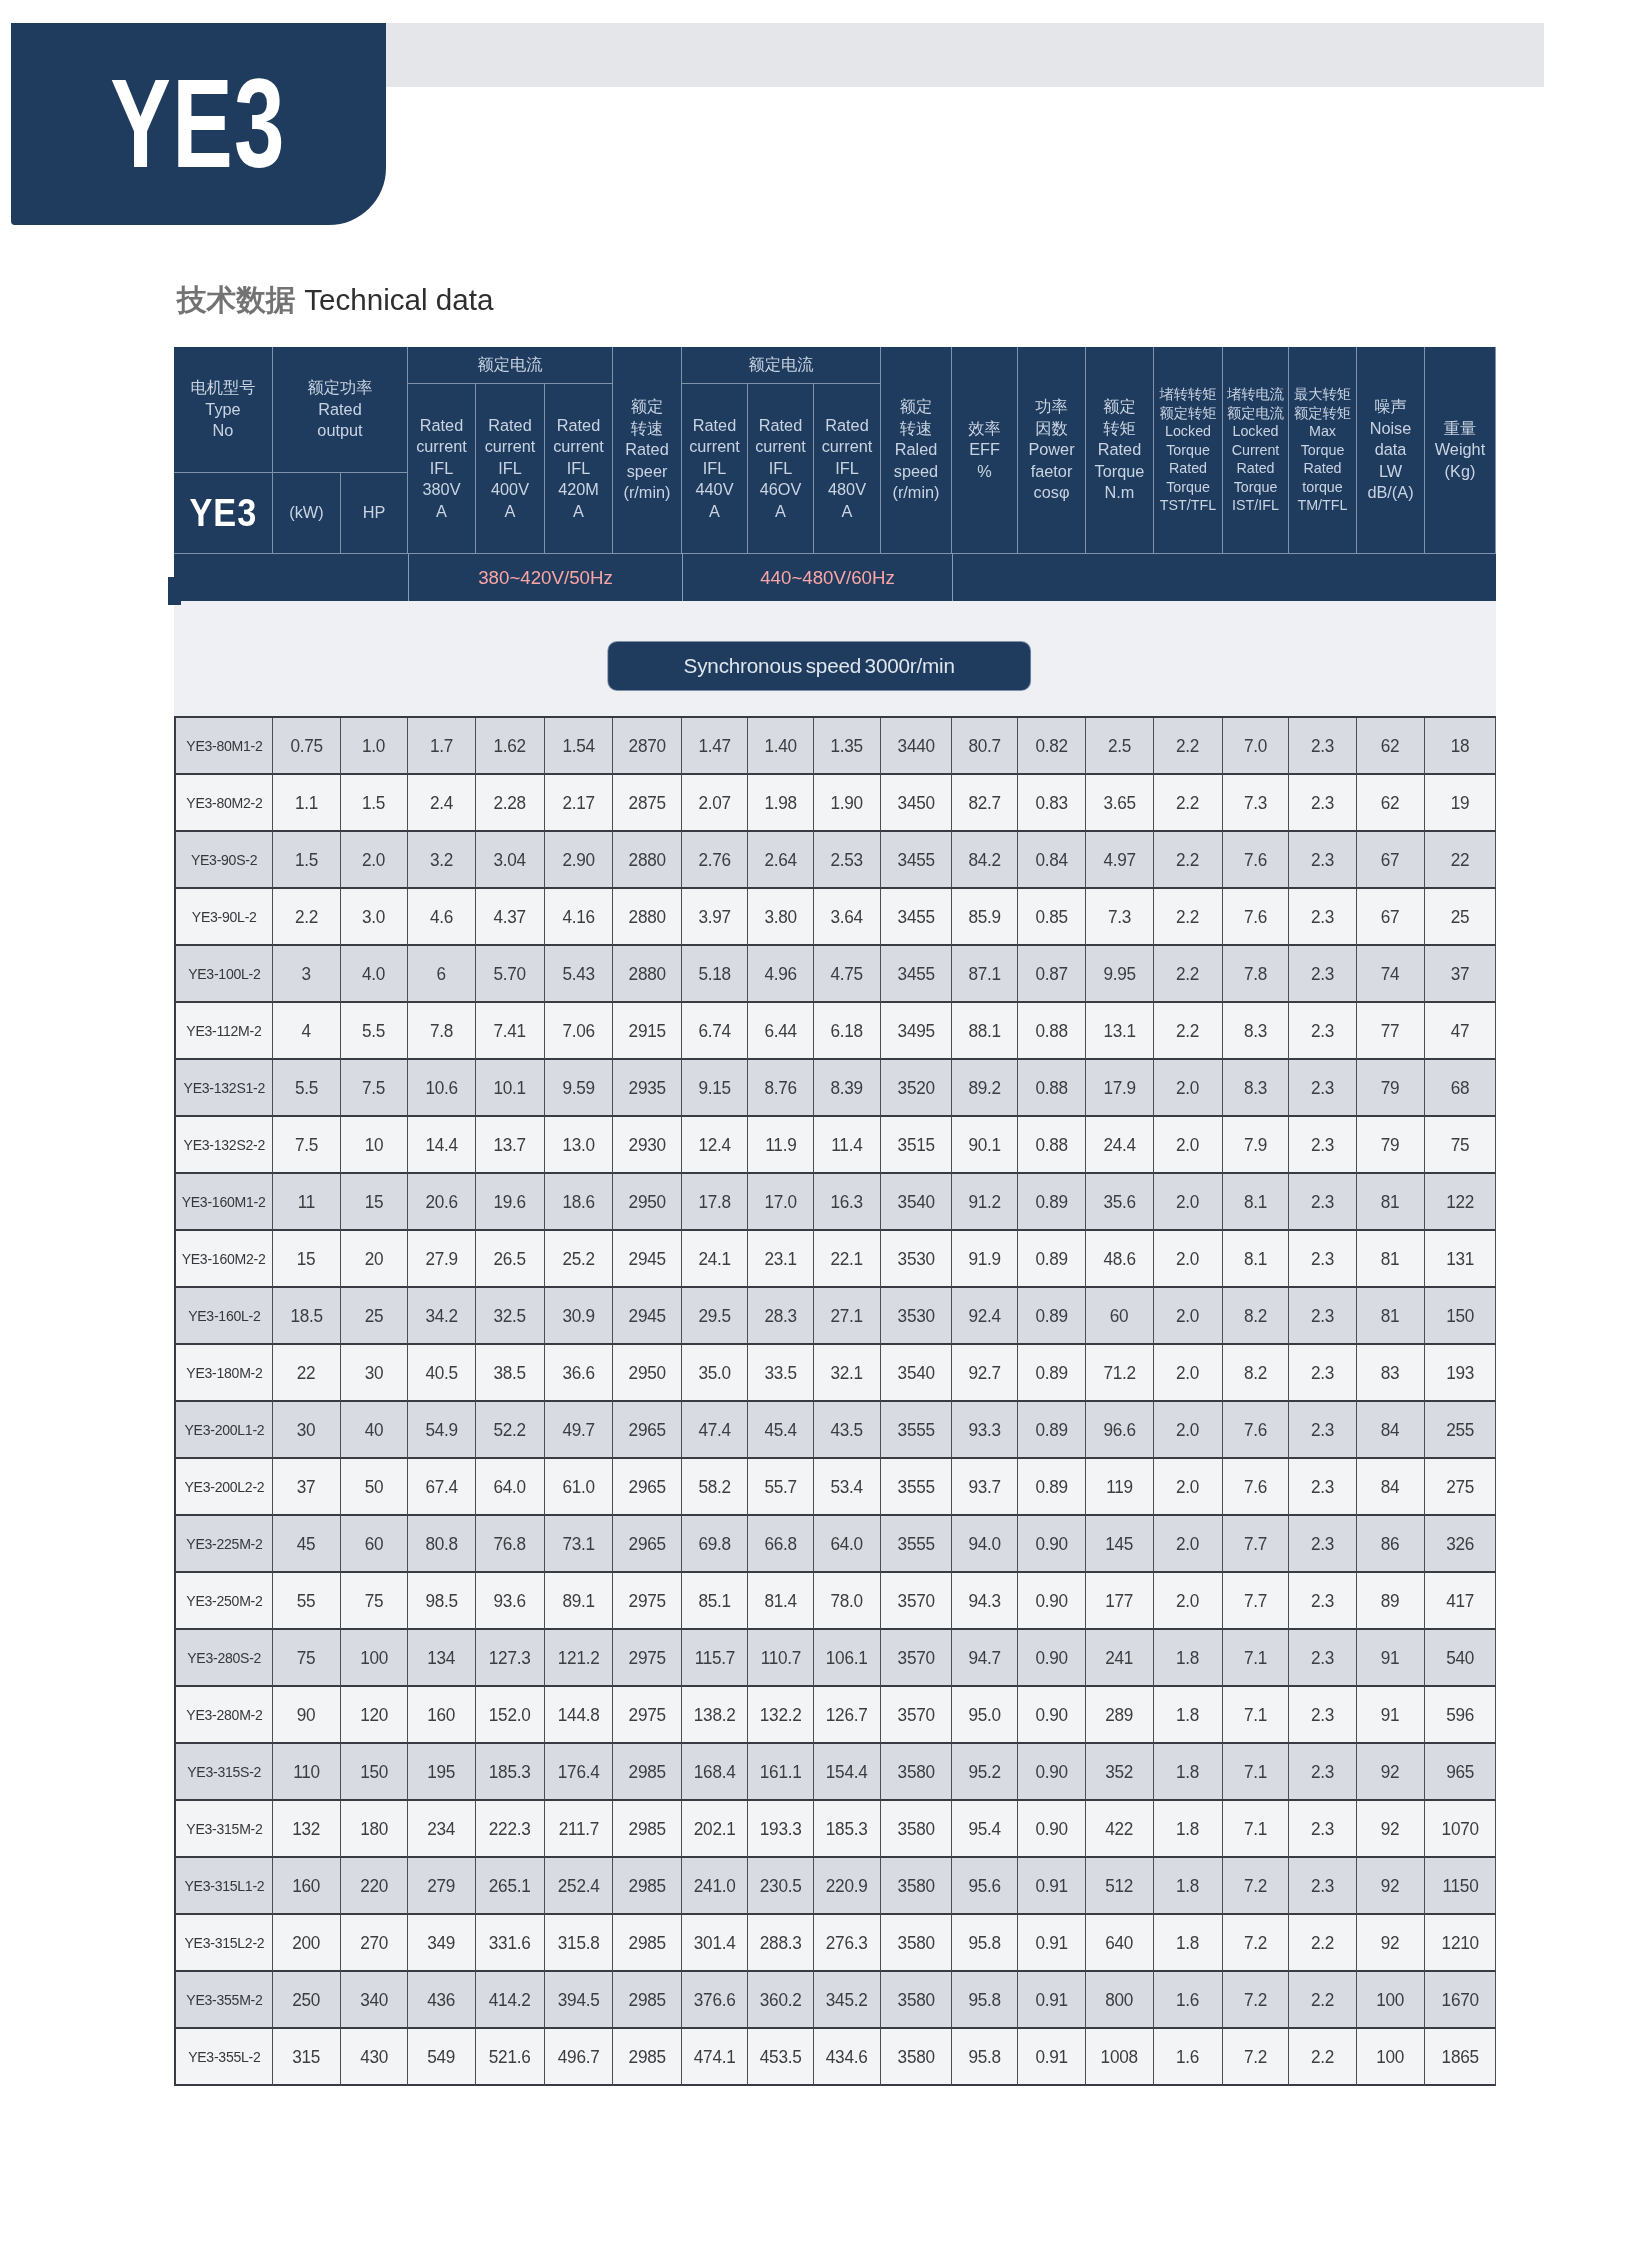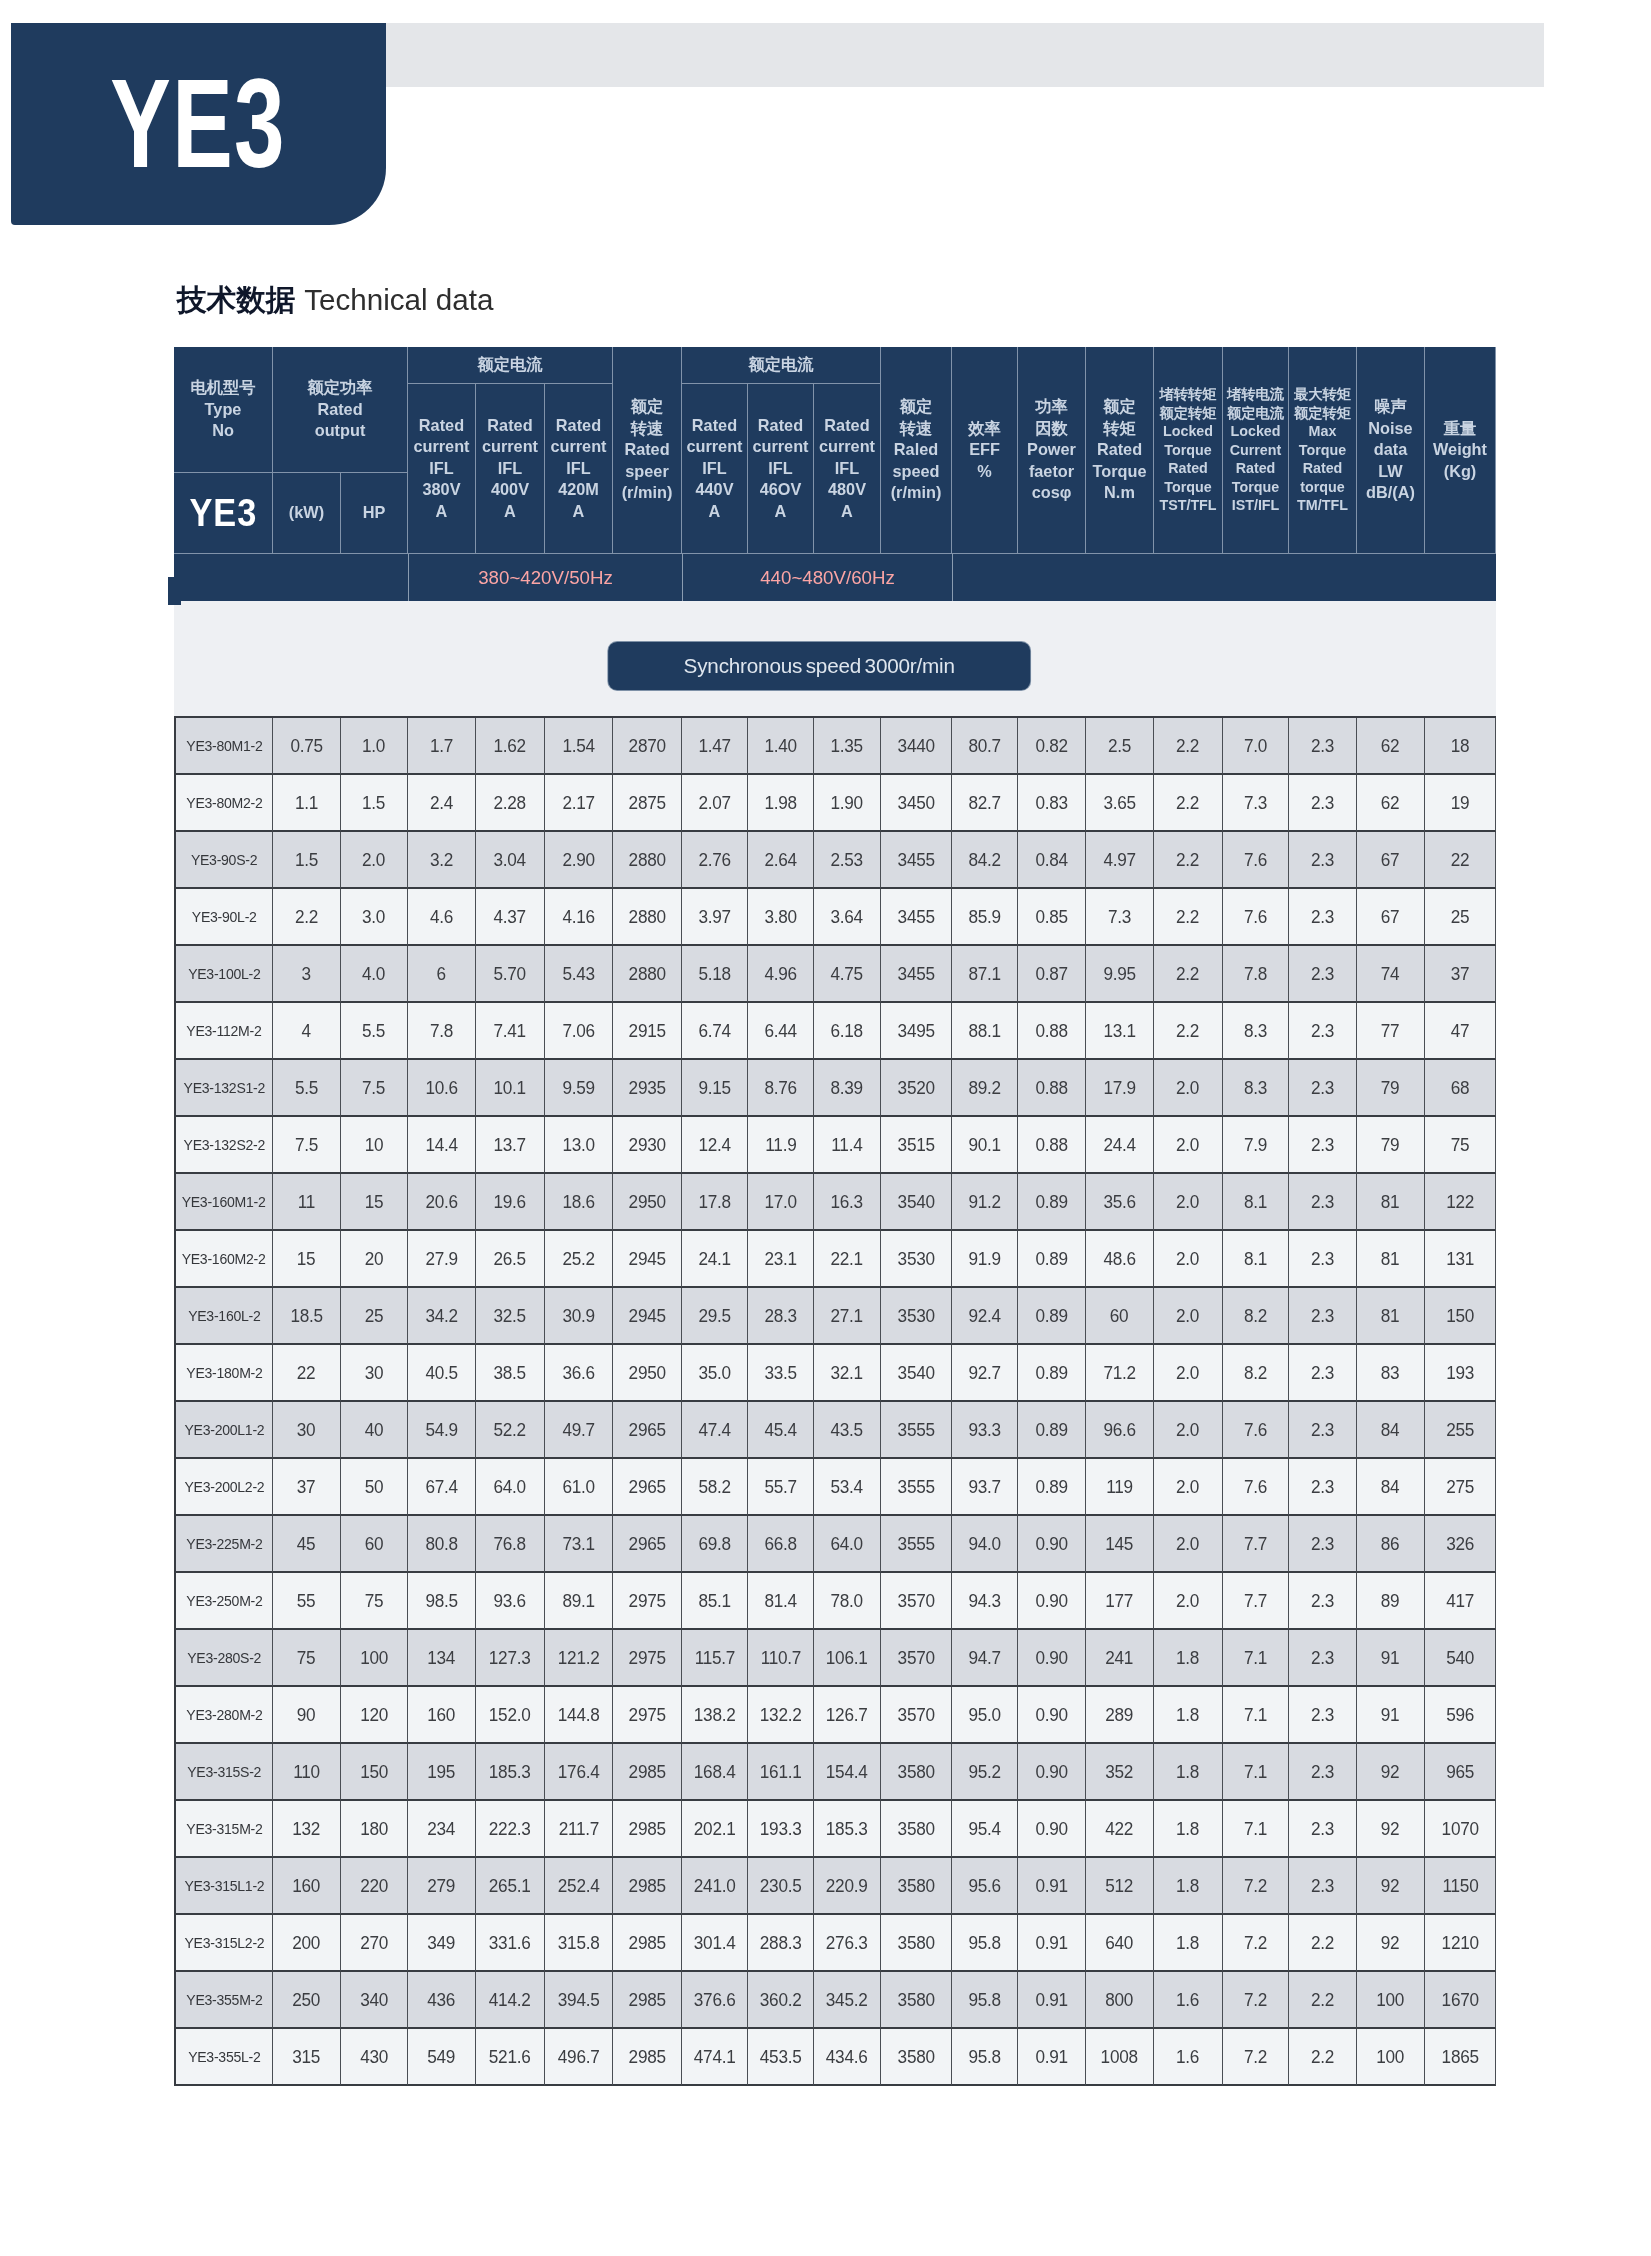--- a/index.html
+++ b/index.html
@@ -15,7 +15,7 @@
 
   
   .title{position:absolute;left:177px;top:280px;font-size:29.6px;white-space:nowrap;}
-  .title .zh{font-weight:700;color:#0f172a;margin-top:12px;}
+  .title .zh{font-weight:700;color:#737373;margin-top:12px;}
   .title .en{font-weight:400;color:#2e2e2e;margin-left:8.9px;text-align:right;}
 
   

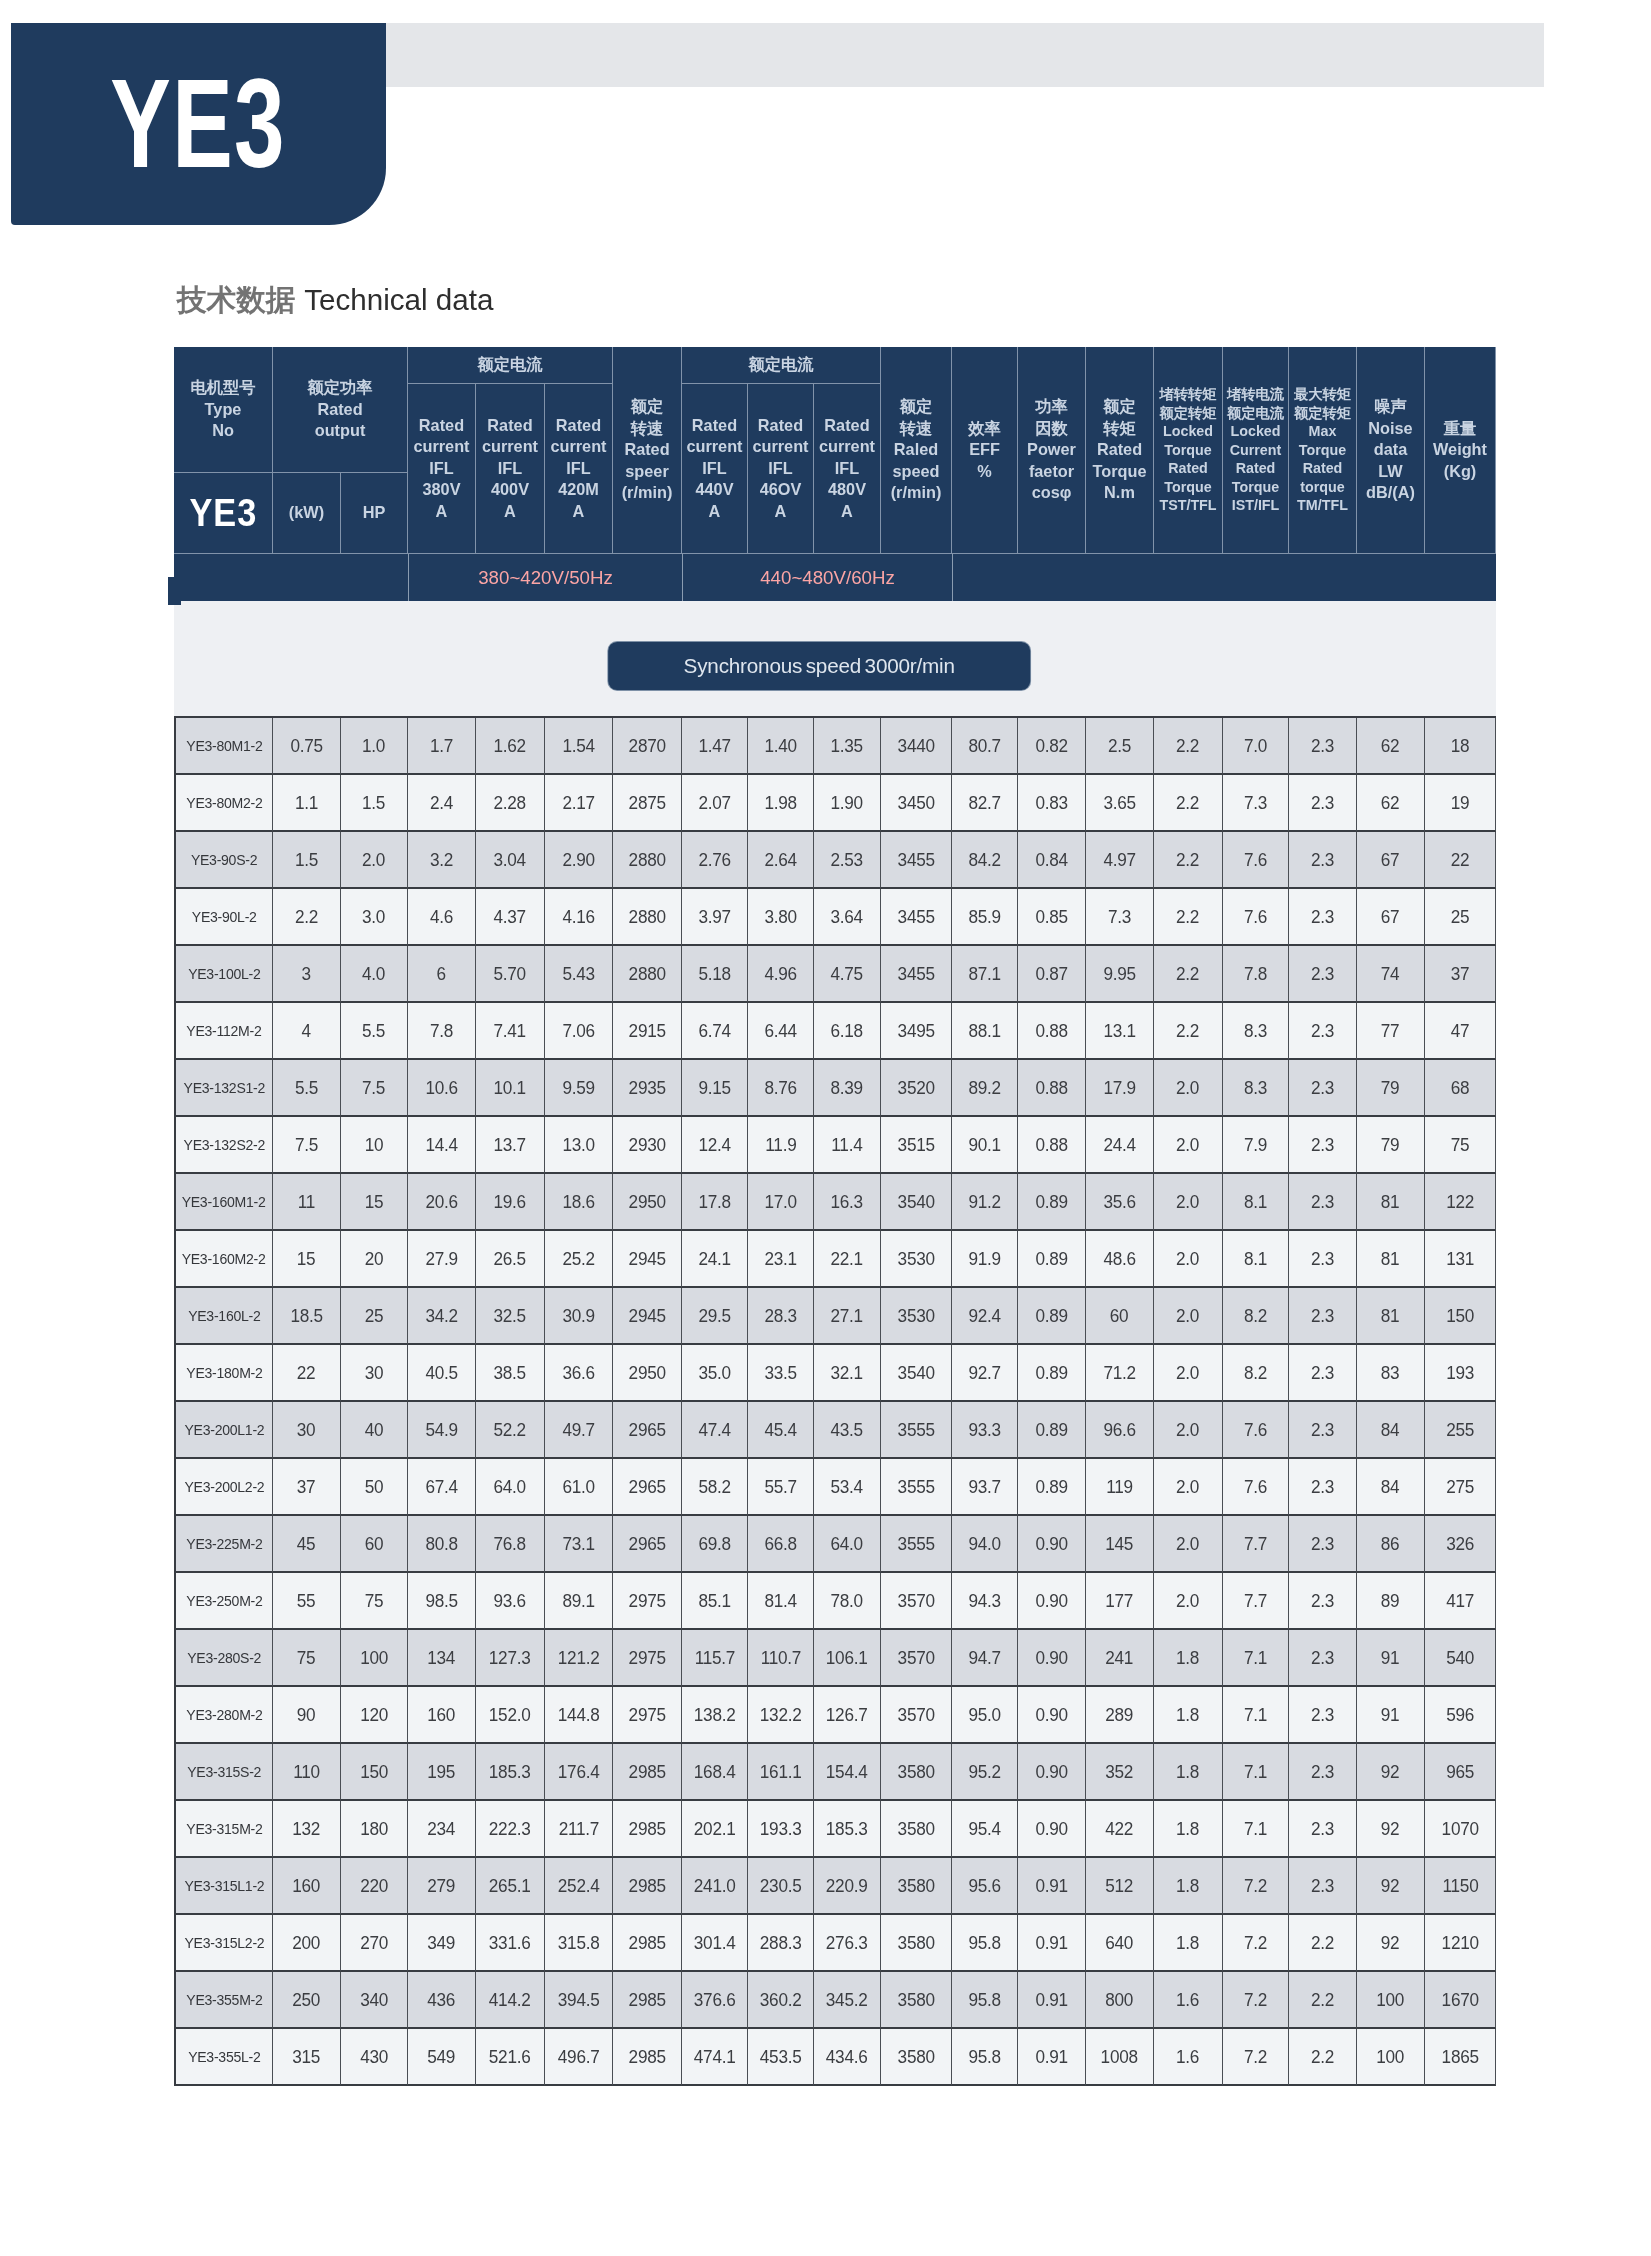--- a/index.html
+++ b/index.html
@@ -26,7 +26,7 @@
   .h{background:#1f3b5e;color:#c9d4e2;display:flex;align-items:center;justify-content:center;
      text-align:center;white-space:pre-line;font-size:16.3px;line-height:1.32;
      border-right:1px solid rgba(210,221,233,0.55);border-bottom:1px solid rgba(210,221,233,0.55);
-     overflow:hidden;font-weight:bold;}
+     overflow:hidden;}
   .h-sm{font-size:14.3px;line-height:1.3;}
   .h-ye3{font-size:39px;font-weight:700;color:#ffffff;letter-spacing:1px;}
   .h-ye3 span{transform:scaleX(0.88);display:inline-block;}

